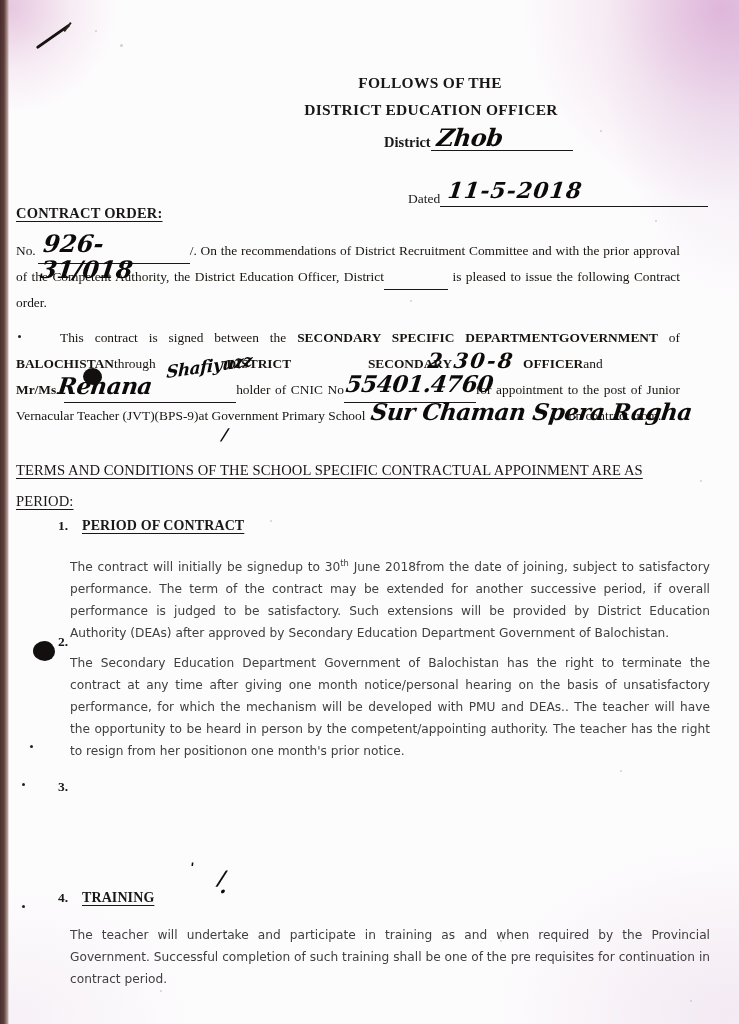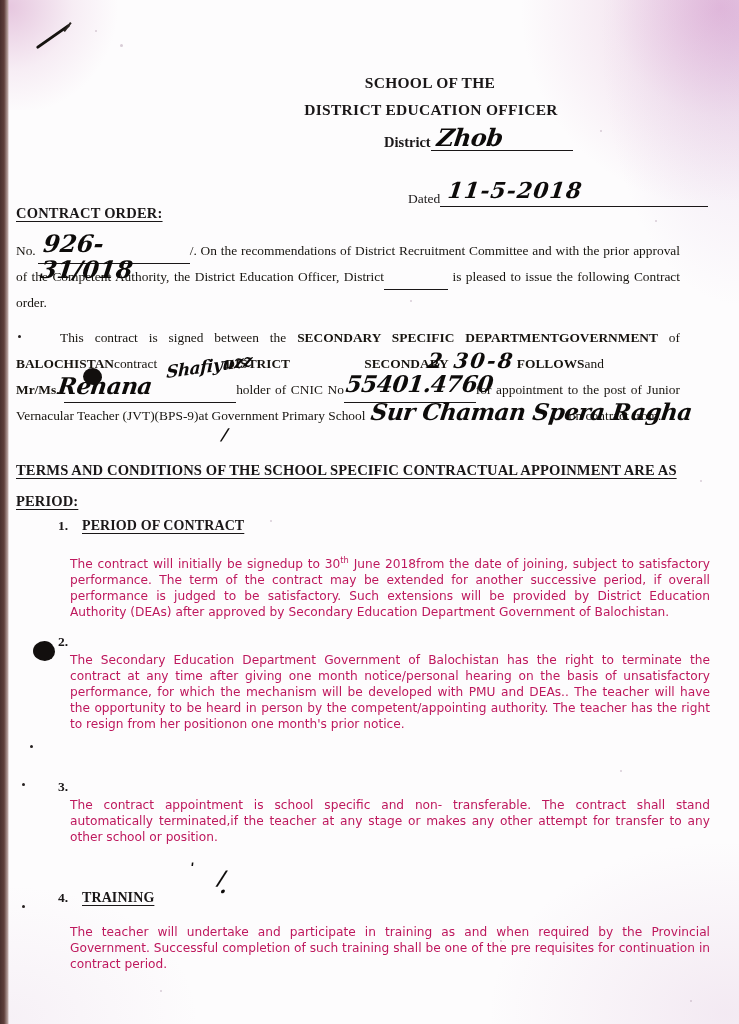--- a/index.html
+++ b/index.html
@@ -232,7 +232,7 @@
   <div class="pen-tick-tl"></div>
 
   <div class="header-block">
-    <div class="hdr-line hdr-office">SCHOOL OF THE</div>
+    <div class="hdr-line hdr-office">FOLLOWS OF THE</div>
     <div class="hdr-line hdr-deo">DISTRICT EDUCATION OFFICER</div>
   </div>
 

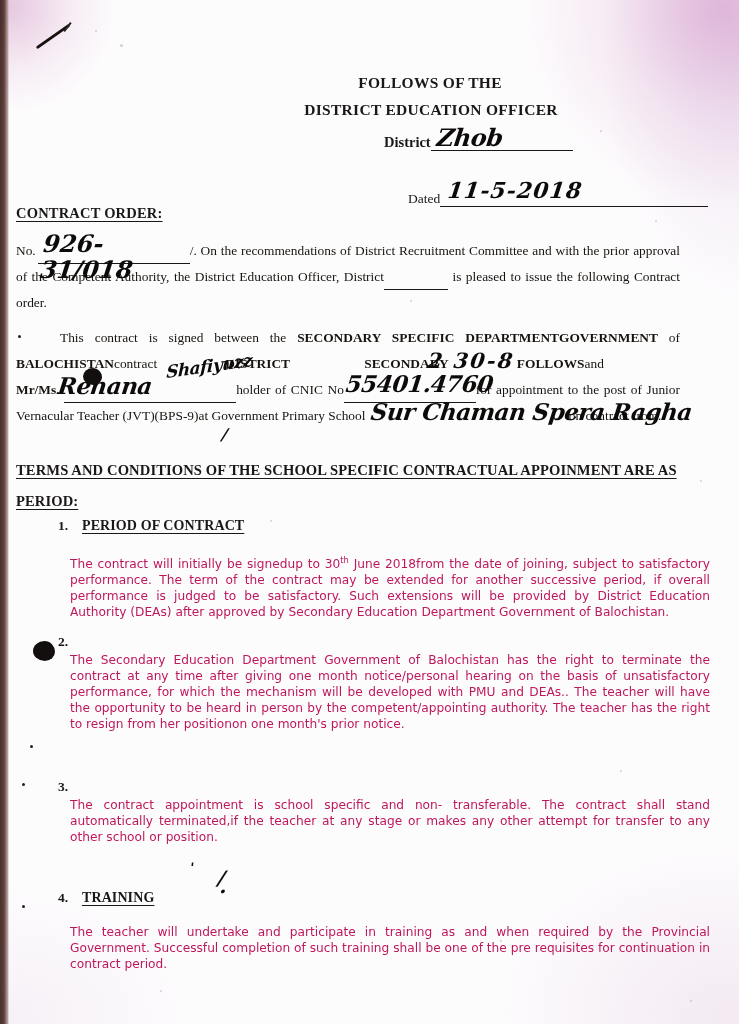--- a/index.html
+++ b/index.html
@@ -255,7 +255,7 @@
     <span style="display:inline-block;width:44px;"></span><span>This contract is signed between the</span>
     <b>SECONDARY SPECIFIC DEPARTMENTGOVERNMENT</b>
     <span>of</span>
-    <b>BALOCHISTAN</b><span>contract</span>
+    <b>BALOCHISTAN</b><span>through</span>
     <span style="display:inline-block;width:56px;"></span>
     <b>DISTRICT</b>
     <span style="display:inline-block;width:62px;"></span>

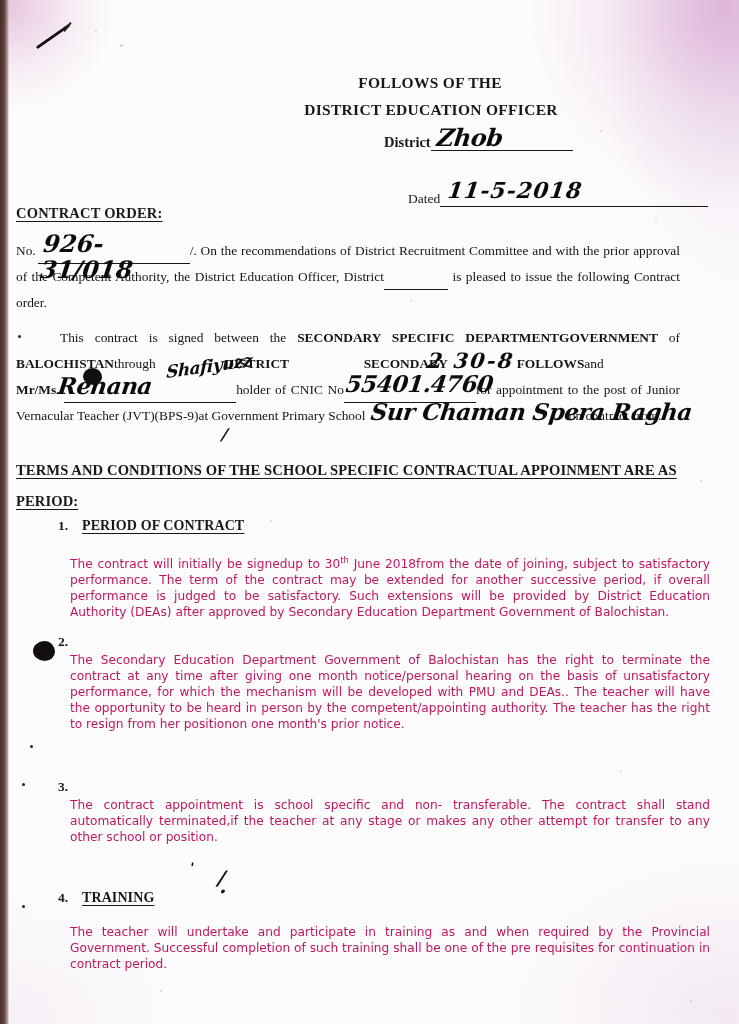--- a/index.html
+++ b/index.html
@@ -261,7 +261,7 @@
     <span style="display:inline-block;width:62px;"></span>
     <b>SECONDARY</b>
     <span style="display:inline-block;width:56px;"></span>
-    <b>FOLLOWS</b><span>and</span>
+    <b>OFFICER</b><span>and</span>
     <span style="display:inline-block;width:70px;"></span>
     <b>Mr/Ms.</b>
     <span class="blank-line" style="width:172px;height:18px;position:relative;"><span class="hw" style="position:absolute;left:-6px;top:-11px;font-size:23px;">Rehana</span></span><span>holder of CNIC No</span><span class="blank-line" style="width:132px;height:18px;position:relative;"><span class="hw" style="position:absolute;left:2px;top:-13px;font-size:23px;">55401.4760</span></span><span>for appointment to the post of Junior Vernacular Teacher (JVT)(BPS-9)at Government Primary School</span>

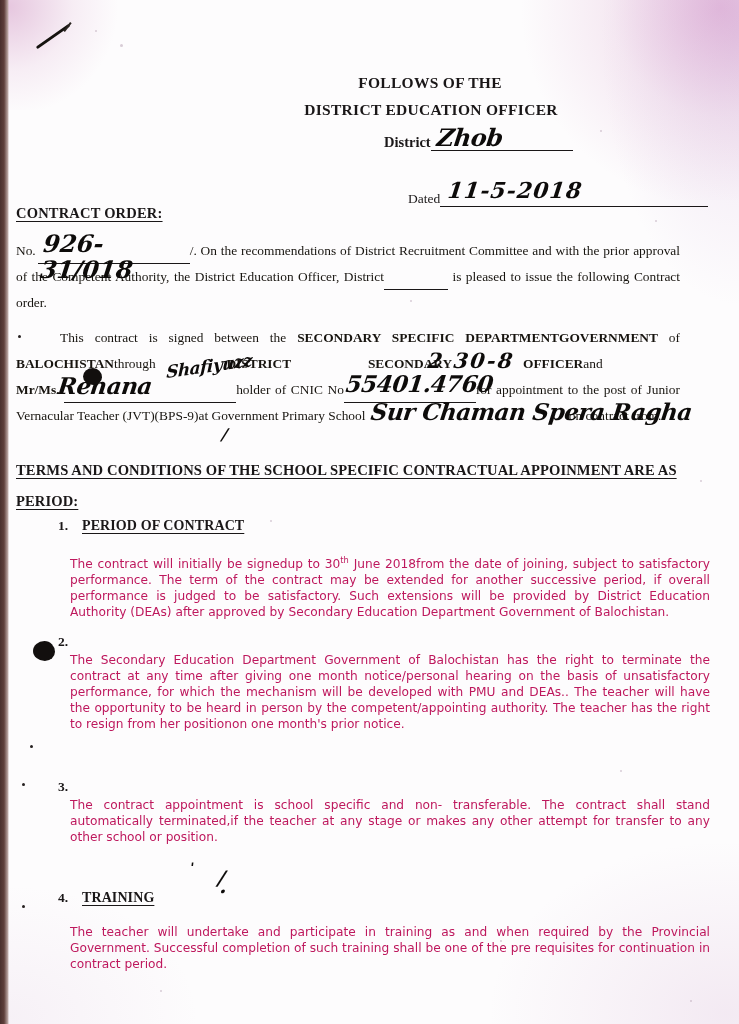--- a/index.html
+++ b/index.html
@@ -159,7 +159,7 @@
     position: absolute;
     left: 16px; top: 455px;
     width: 670px;
-    font-weight: bold;
+    font-weight: normal;
     font-size: 14.6px;
     line-height: 31px;
     letter-spacing: .1px;

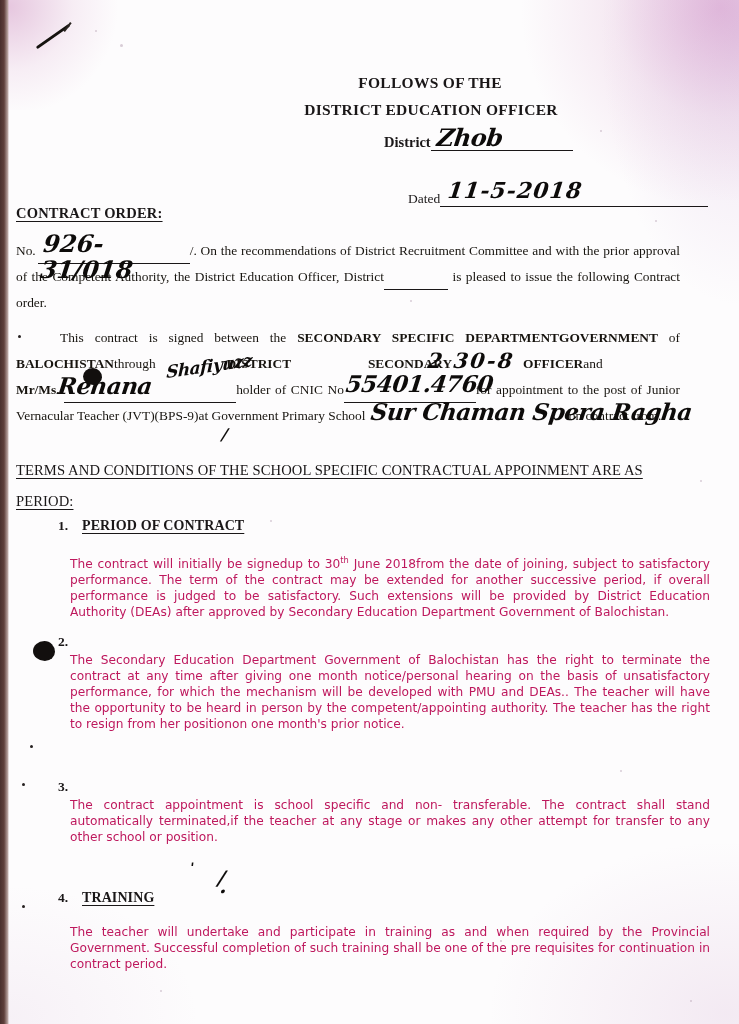--- a/index.html
+++ b/index.html
@@ -195,12 +195,12 @@
   .clause-body {
     font-family: "DejaVu Sans", sans-serif;
     font-size: 12.2px;
-    line-height: 16px;
+    line-height: 22px;
     text-align: justify;
     margin-top: 18px;
     padding-left: 18px;
     padding-right: 6px;
-    color: #be185d;
+    color: #404040;
   }
   #clause-1 { top: 518px; }
   #clause-2 { top: 634px; }

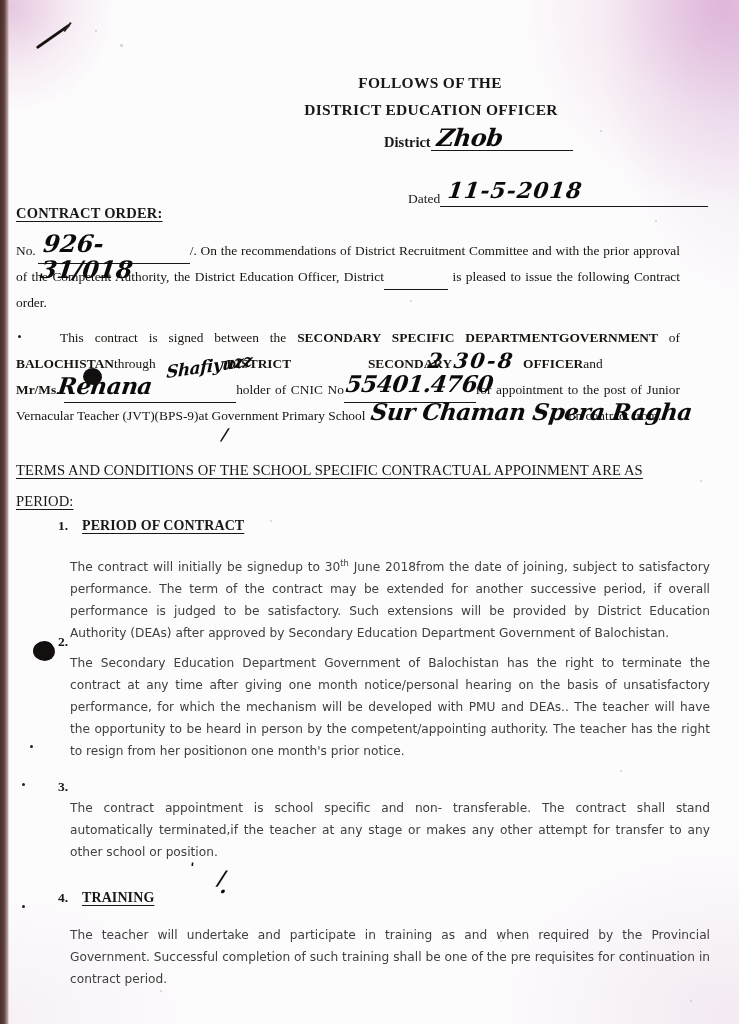--- a/index.html
+++ b/index.html
@@ -299,7 +299,6 @@
     <div class="clause-head">
       <span class="clause-num">3.</span>
     </div>
-    <div class="clause-body">The contract appointment is school specific and non- transferable. The contract shall stand automatically terminated,if the teacher at any stage or makes any other attempt for transfer to any other school or position.</div>
   </div>
 
   <div class="clause" id="clause-4">

